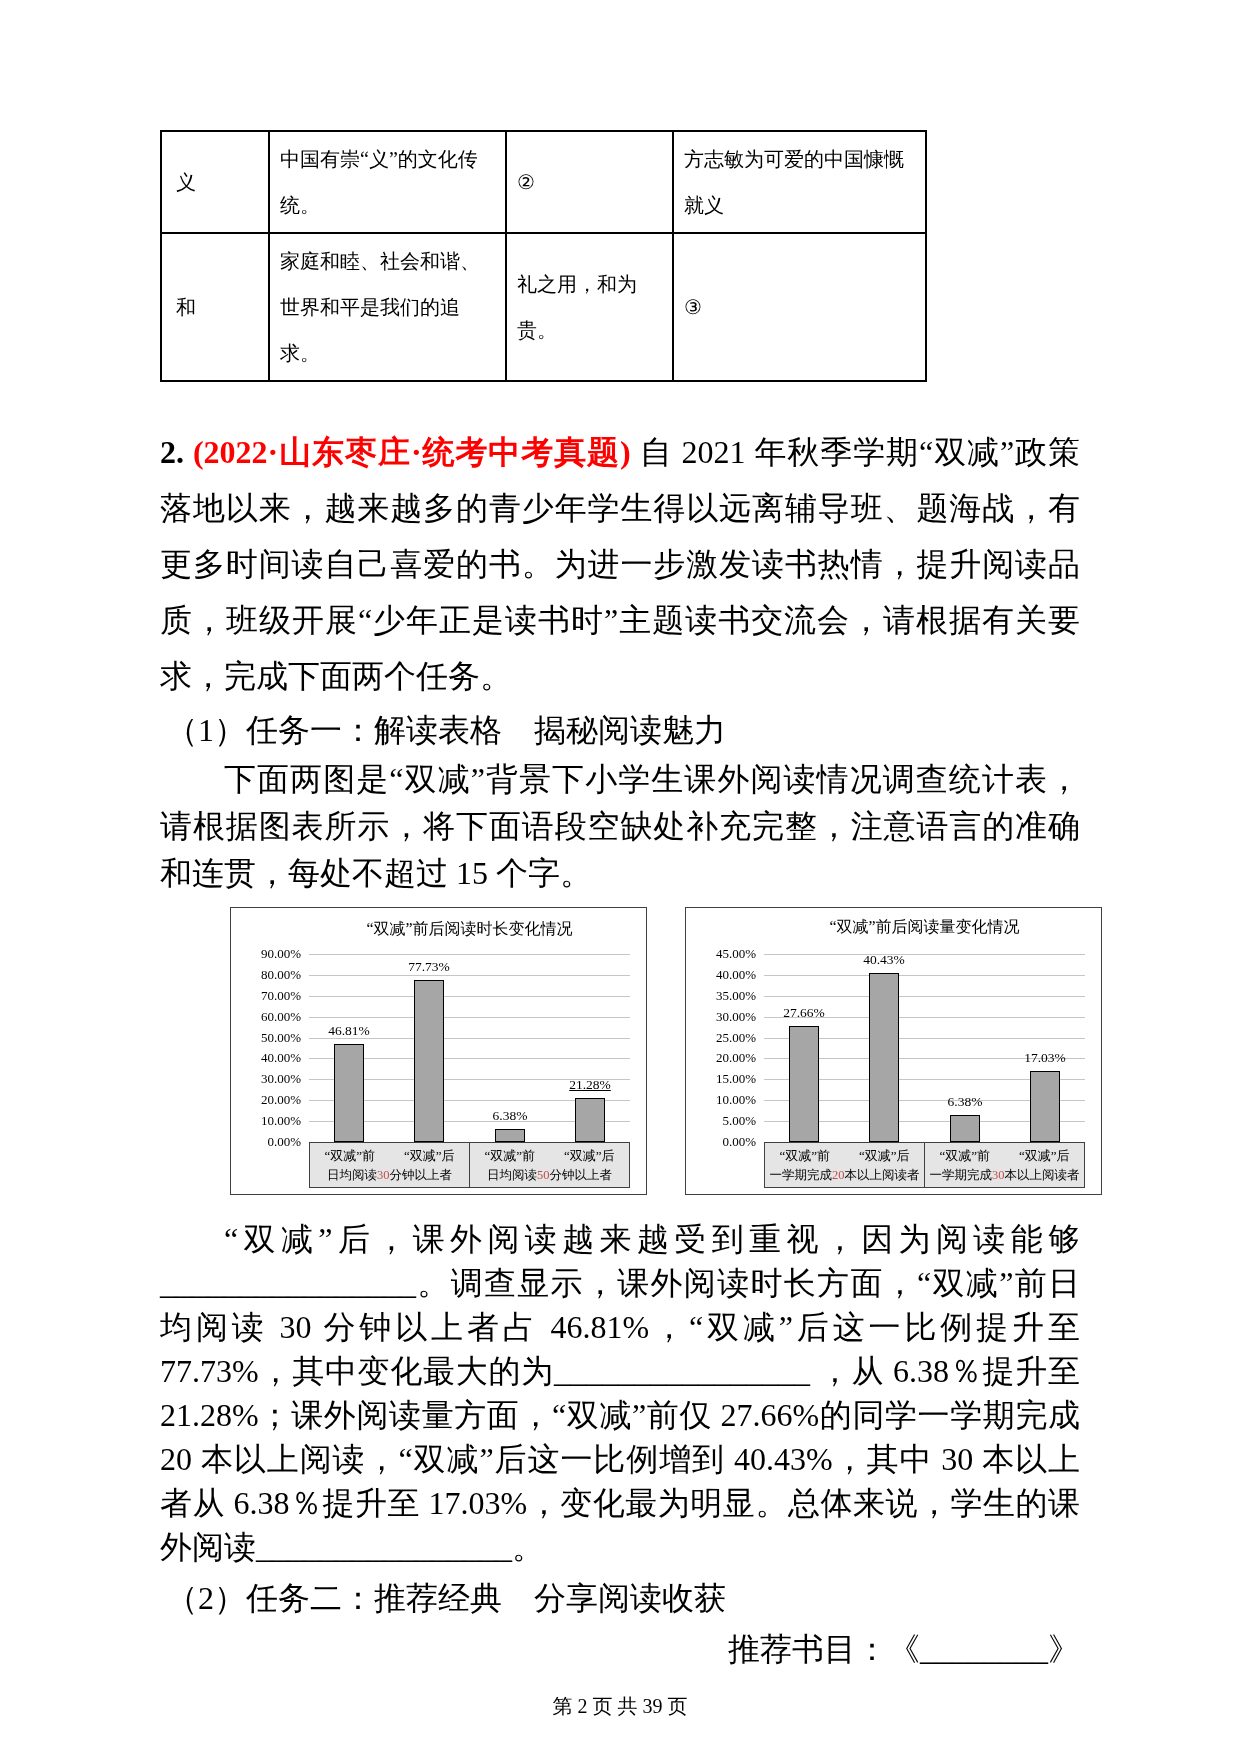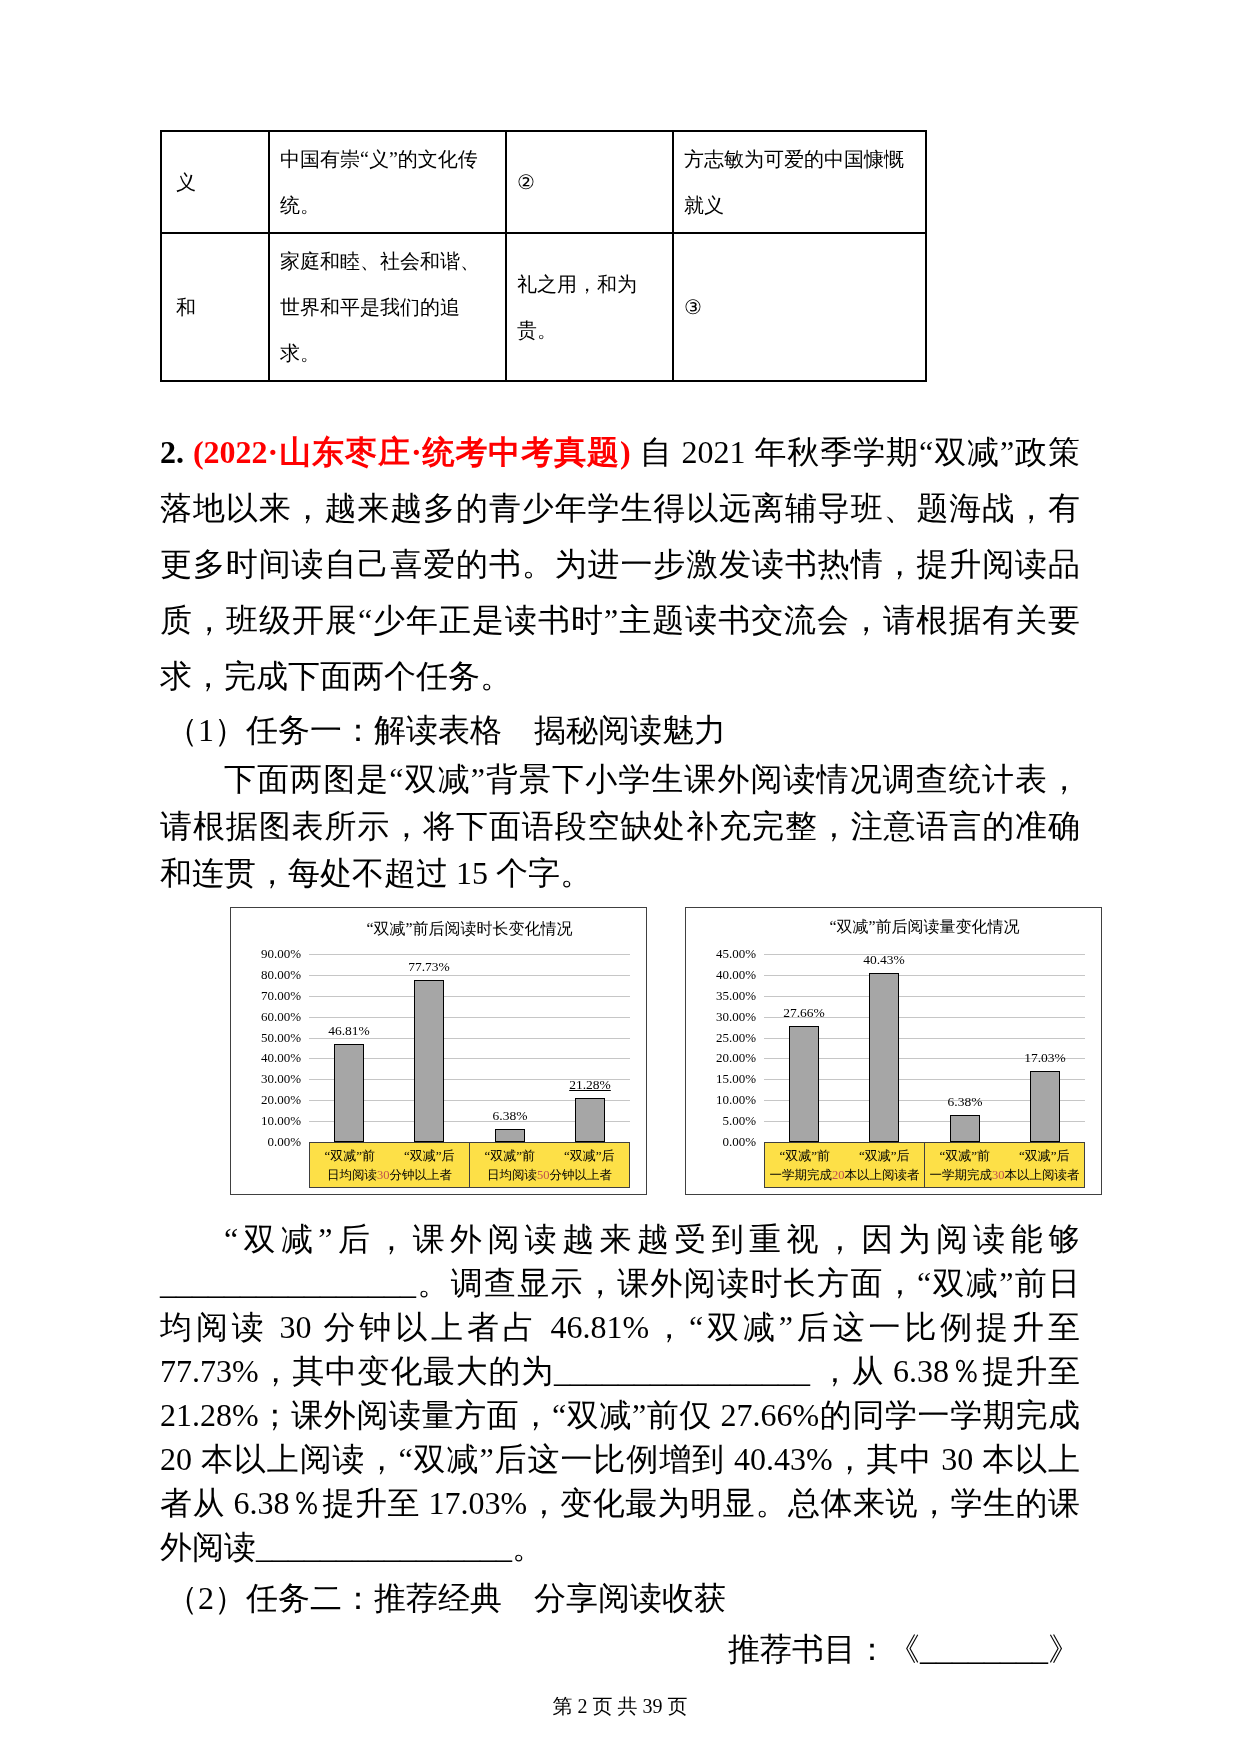--- a/index.html
+++ b/index.html
@@ -40,7 +40,7 @@
   .c-tick{position:absolute;text-align:right;font-size:13px;line-height:18px;}
   .c-bar{position:absolute;box-sizing:border-box;border:1px solid #000;}
   .c-dlabel{position:absolute;text-align:center;font-size:13.5px;line-height:18px;}
-  .c-gbox{position:absolute;border:1px solid #404040;box-sizing:border-box;background:#fde047;}
+  .c-gbox{position:absolute;border:1px solid #404040;box-sizing:border-box;background:#e5e5e5;}
   .c-cats{display:flex;font-size:13px;line-height:21px;margin-top:2px;}
   .c-cats span{flex:1;text-align:center;}
   .c-glabel{text-align:center;font-size:12.5px;line-height:19px;white-space:nowrap;}

